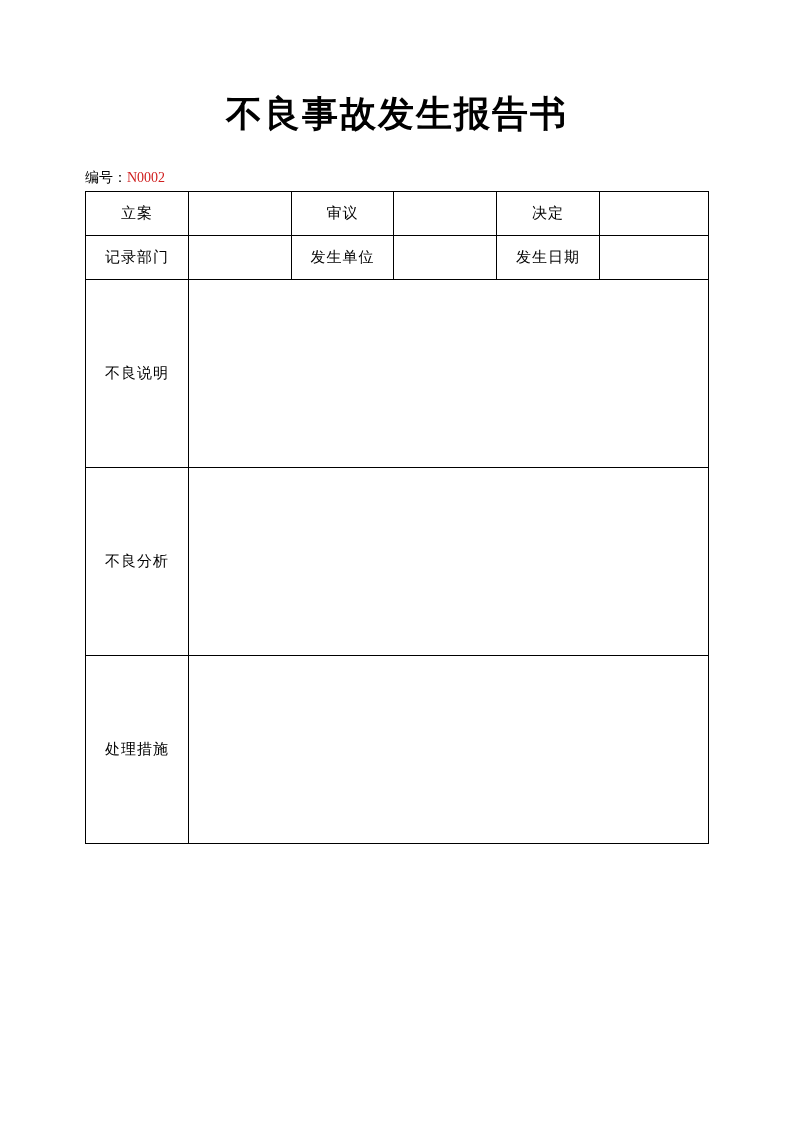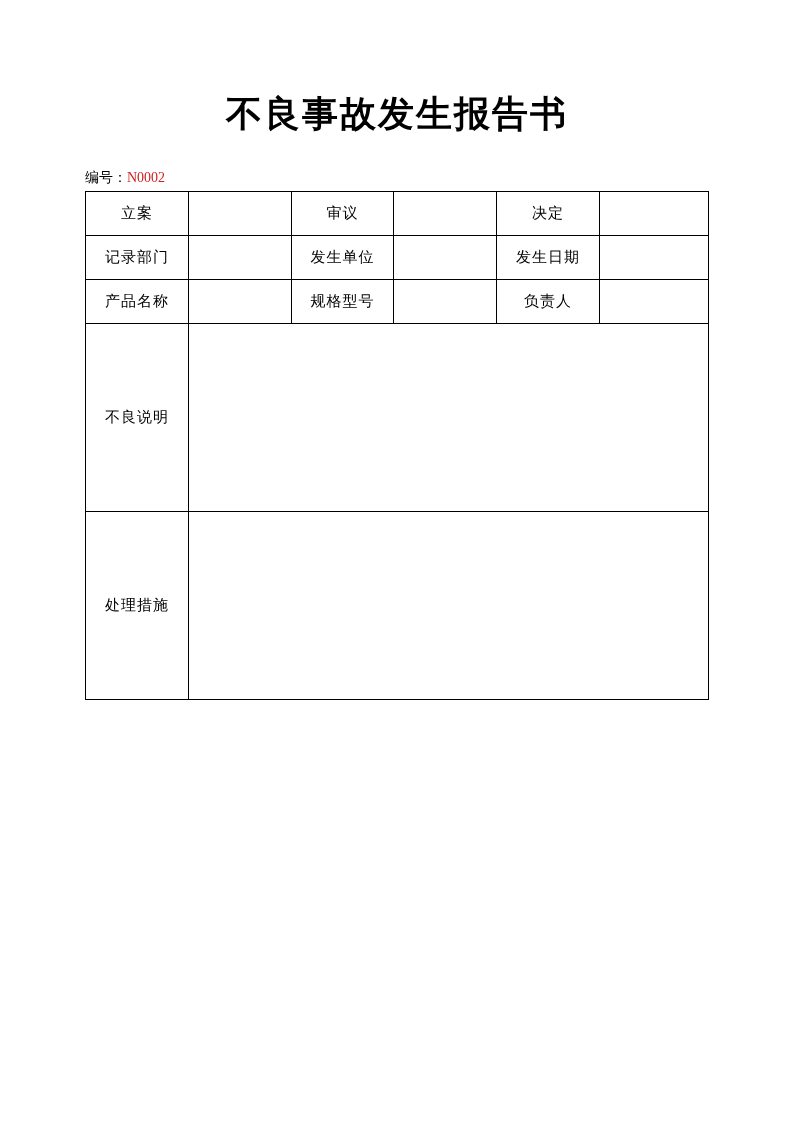--- a/index.html
+++ b/index.html
@@ -98,14 +98,6 @@
       <td class="label-cell">发生日期</td>
       <td></td>
     </tr>
-    <tr class="h-small">
-      <td class="label-cell">产品名称</td>
-      <td></td>
-      <td class="label-cell">规格型号</td>
-      <td></td>
-      <td class="label-cell">负责人</td>
-      <td></td>
-    </tr>
     <tr class="h-tall">
       <td class="label-cell">不良说明</td>
       <td colspan="5"></td>

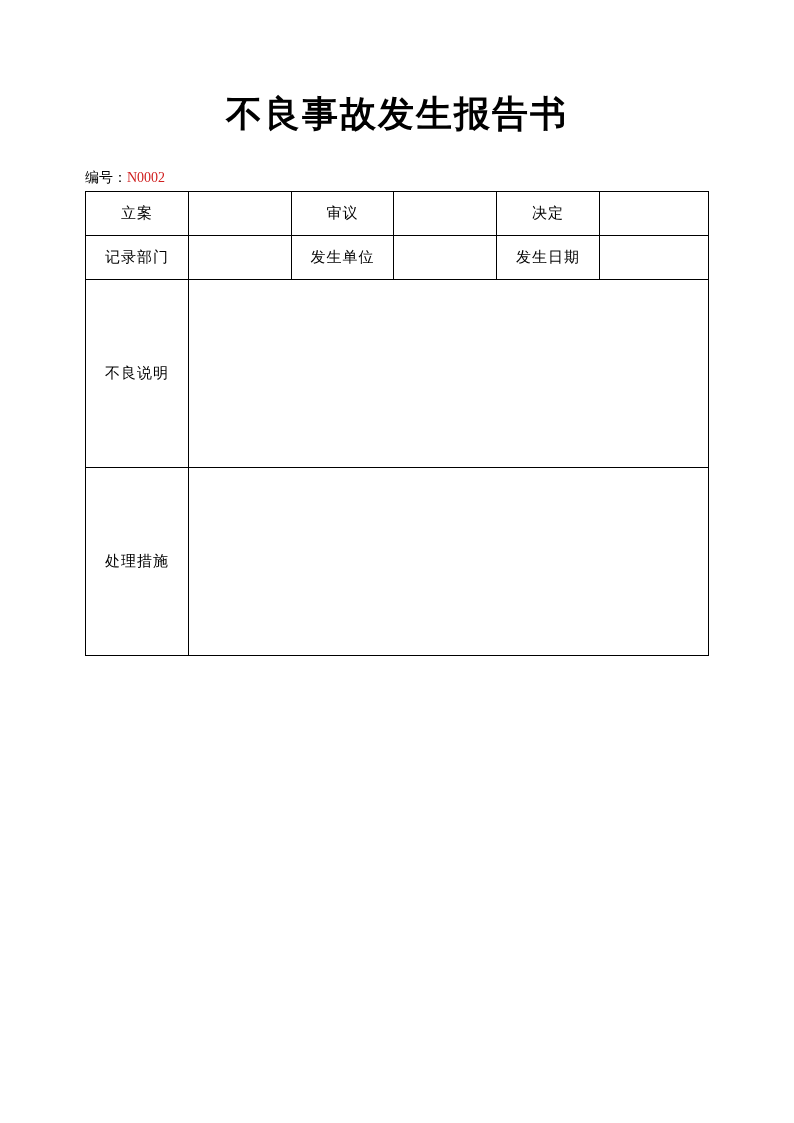--- a/index.html
+++ b/index.html
@@ -103,6 +103,10 @@
       <td colspan="5"></td>
     </tr>
     <tr class="h-tall">
+      <td class="label-cell">不良分析</td>
+      <td colspan="5"></td>
+    </tr>
+    <tr class="h-tall">
       <td class="label-cell">处理措施</td>
       <td colspan="5"></td>
     </tr>

